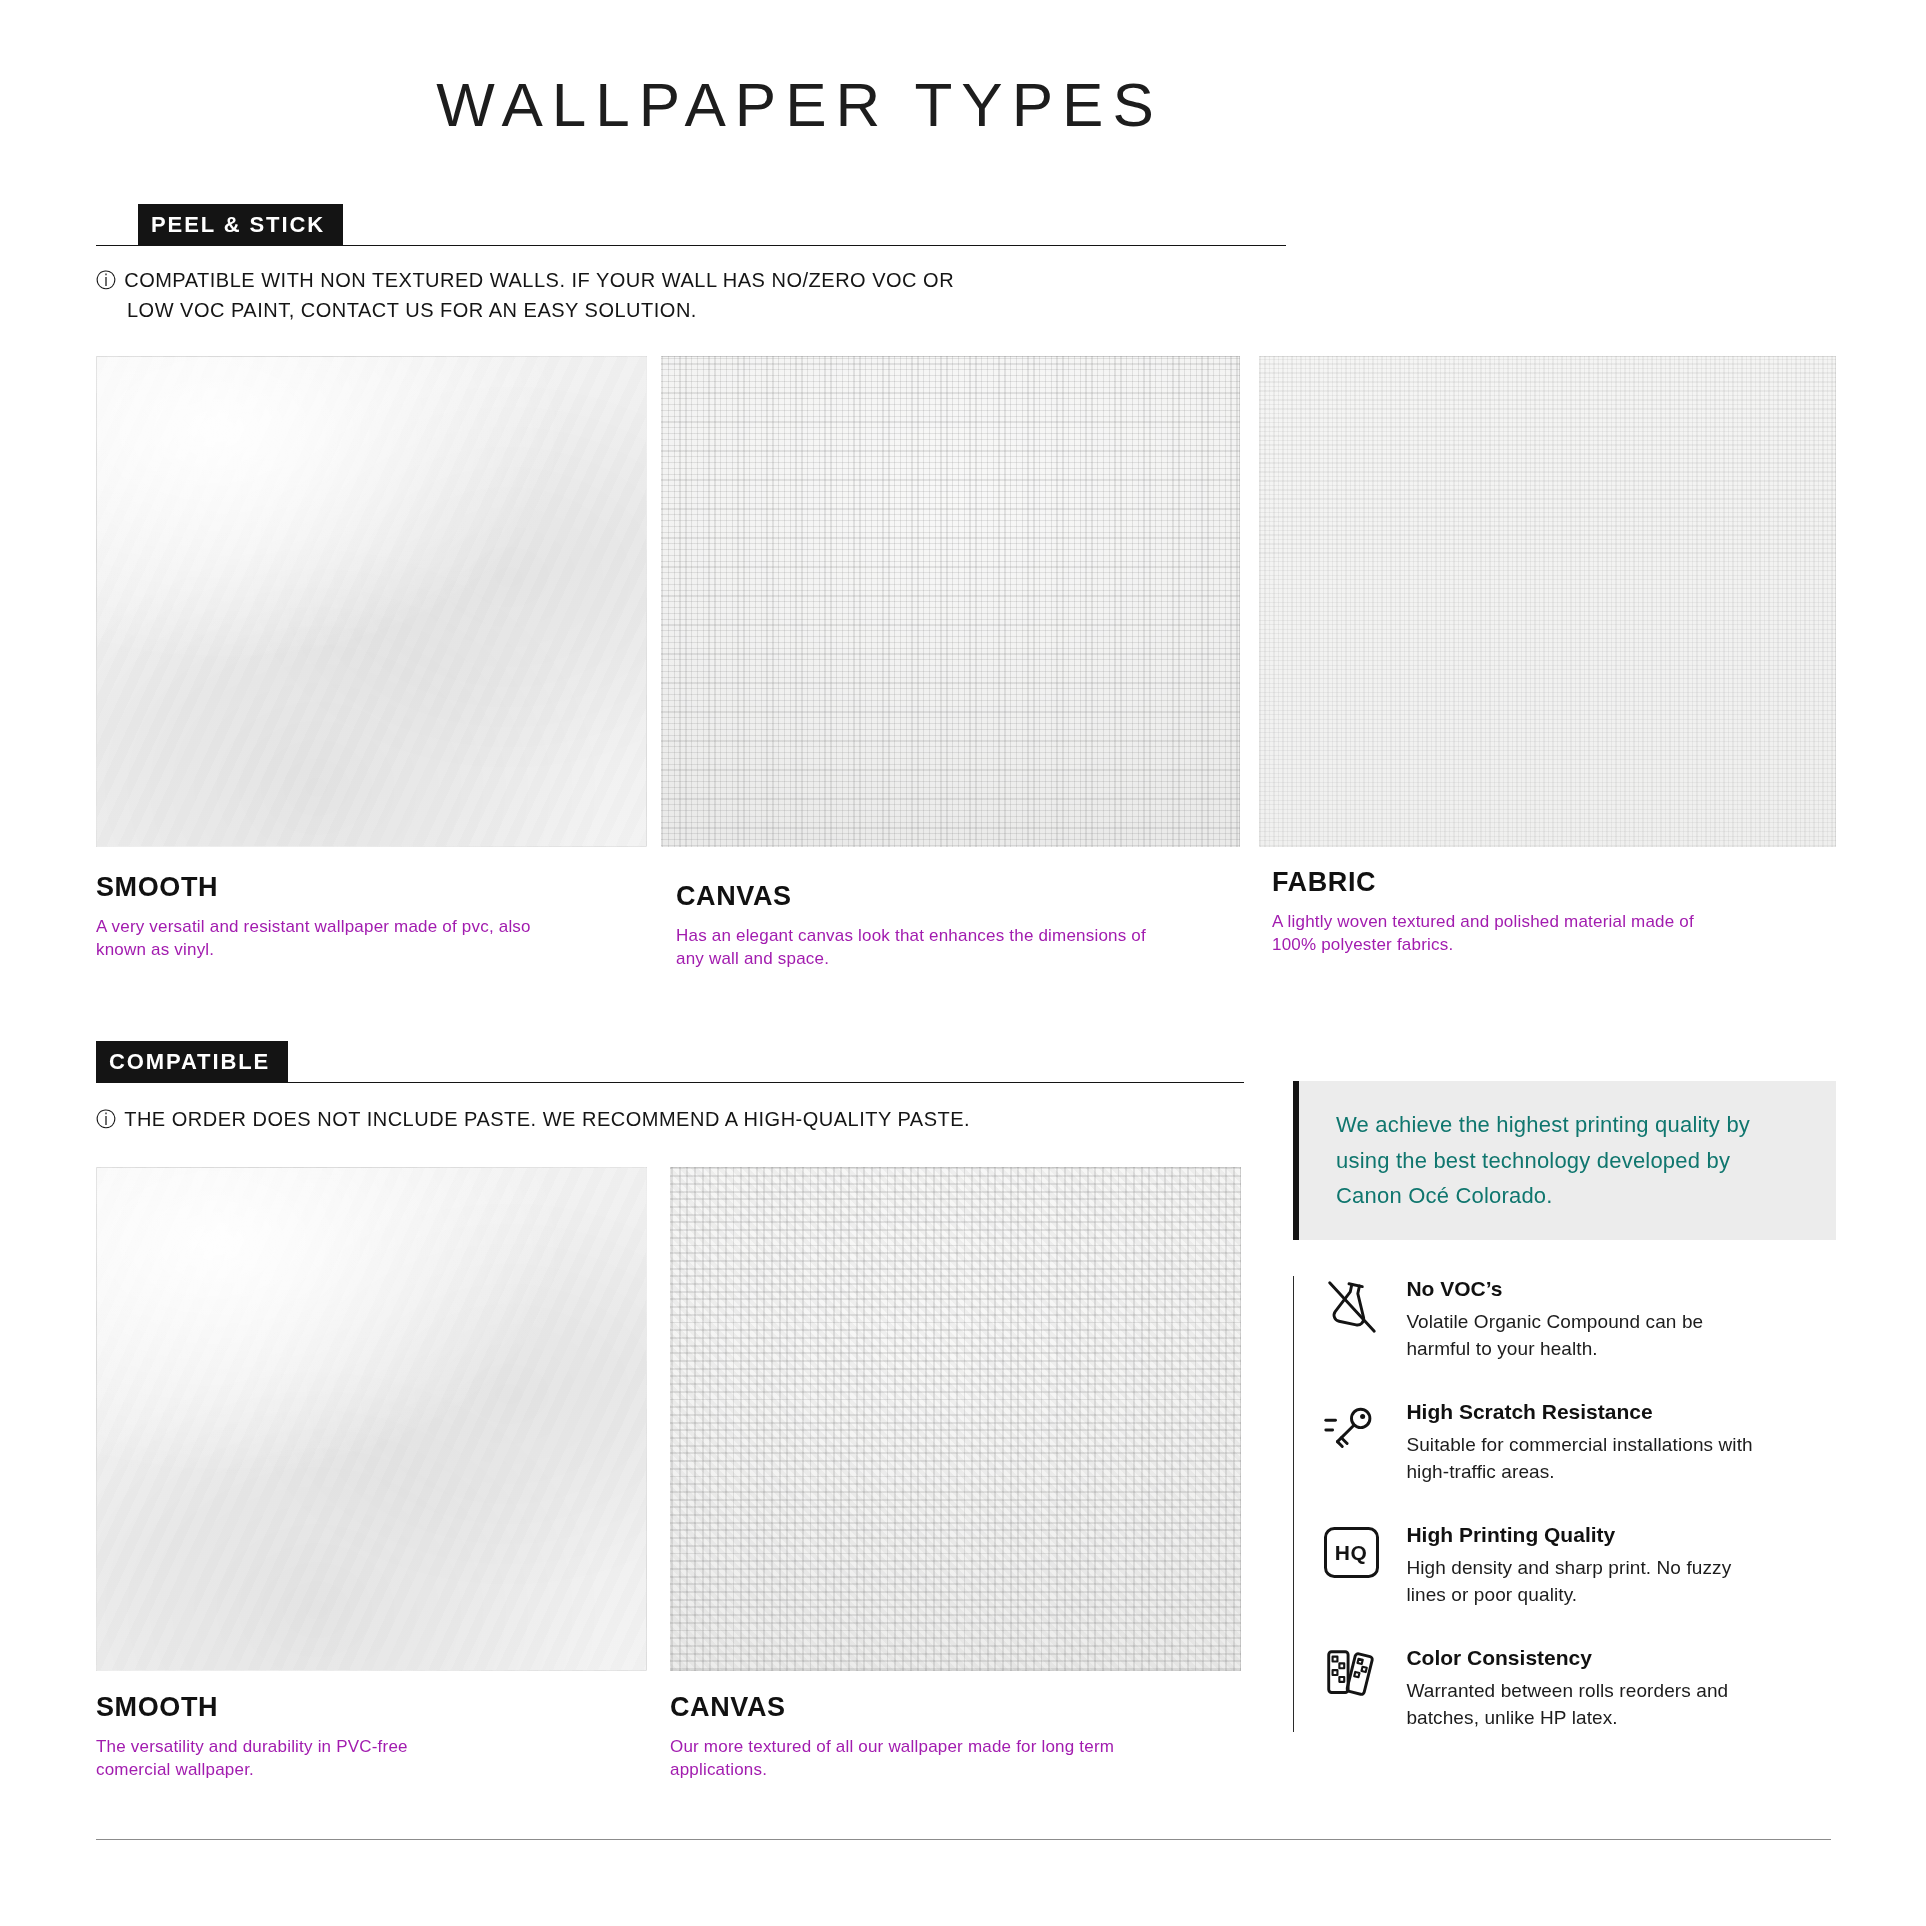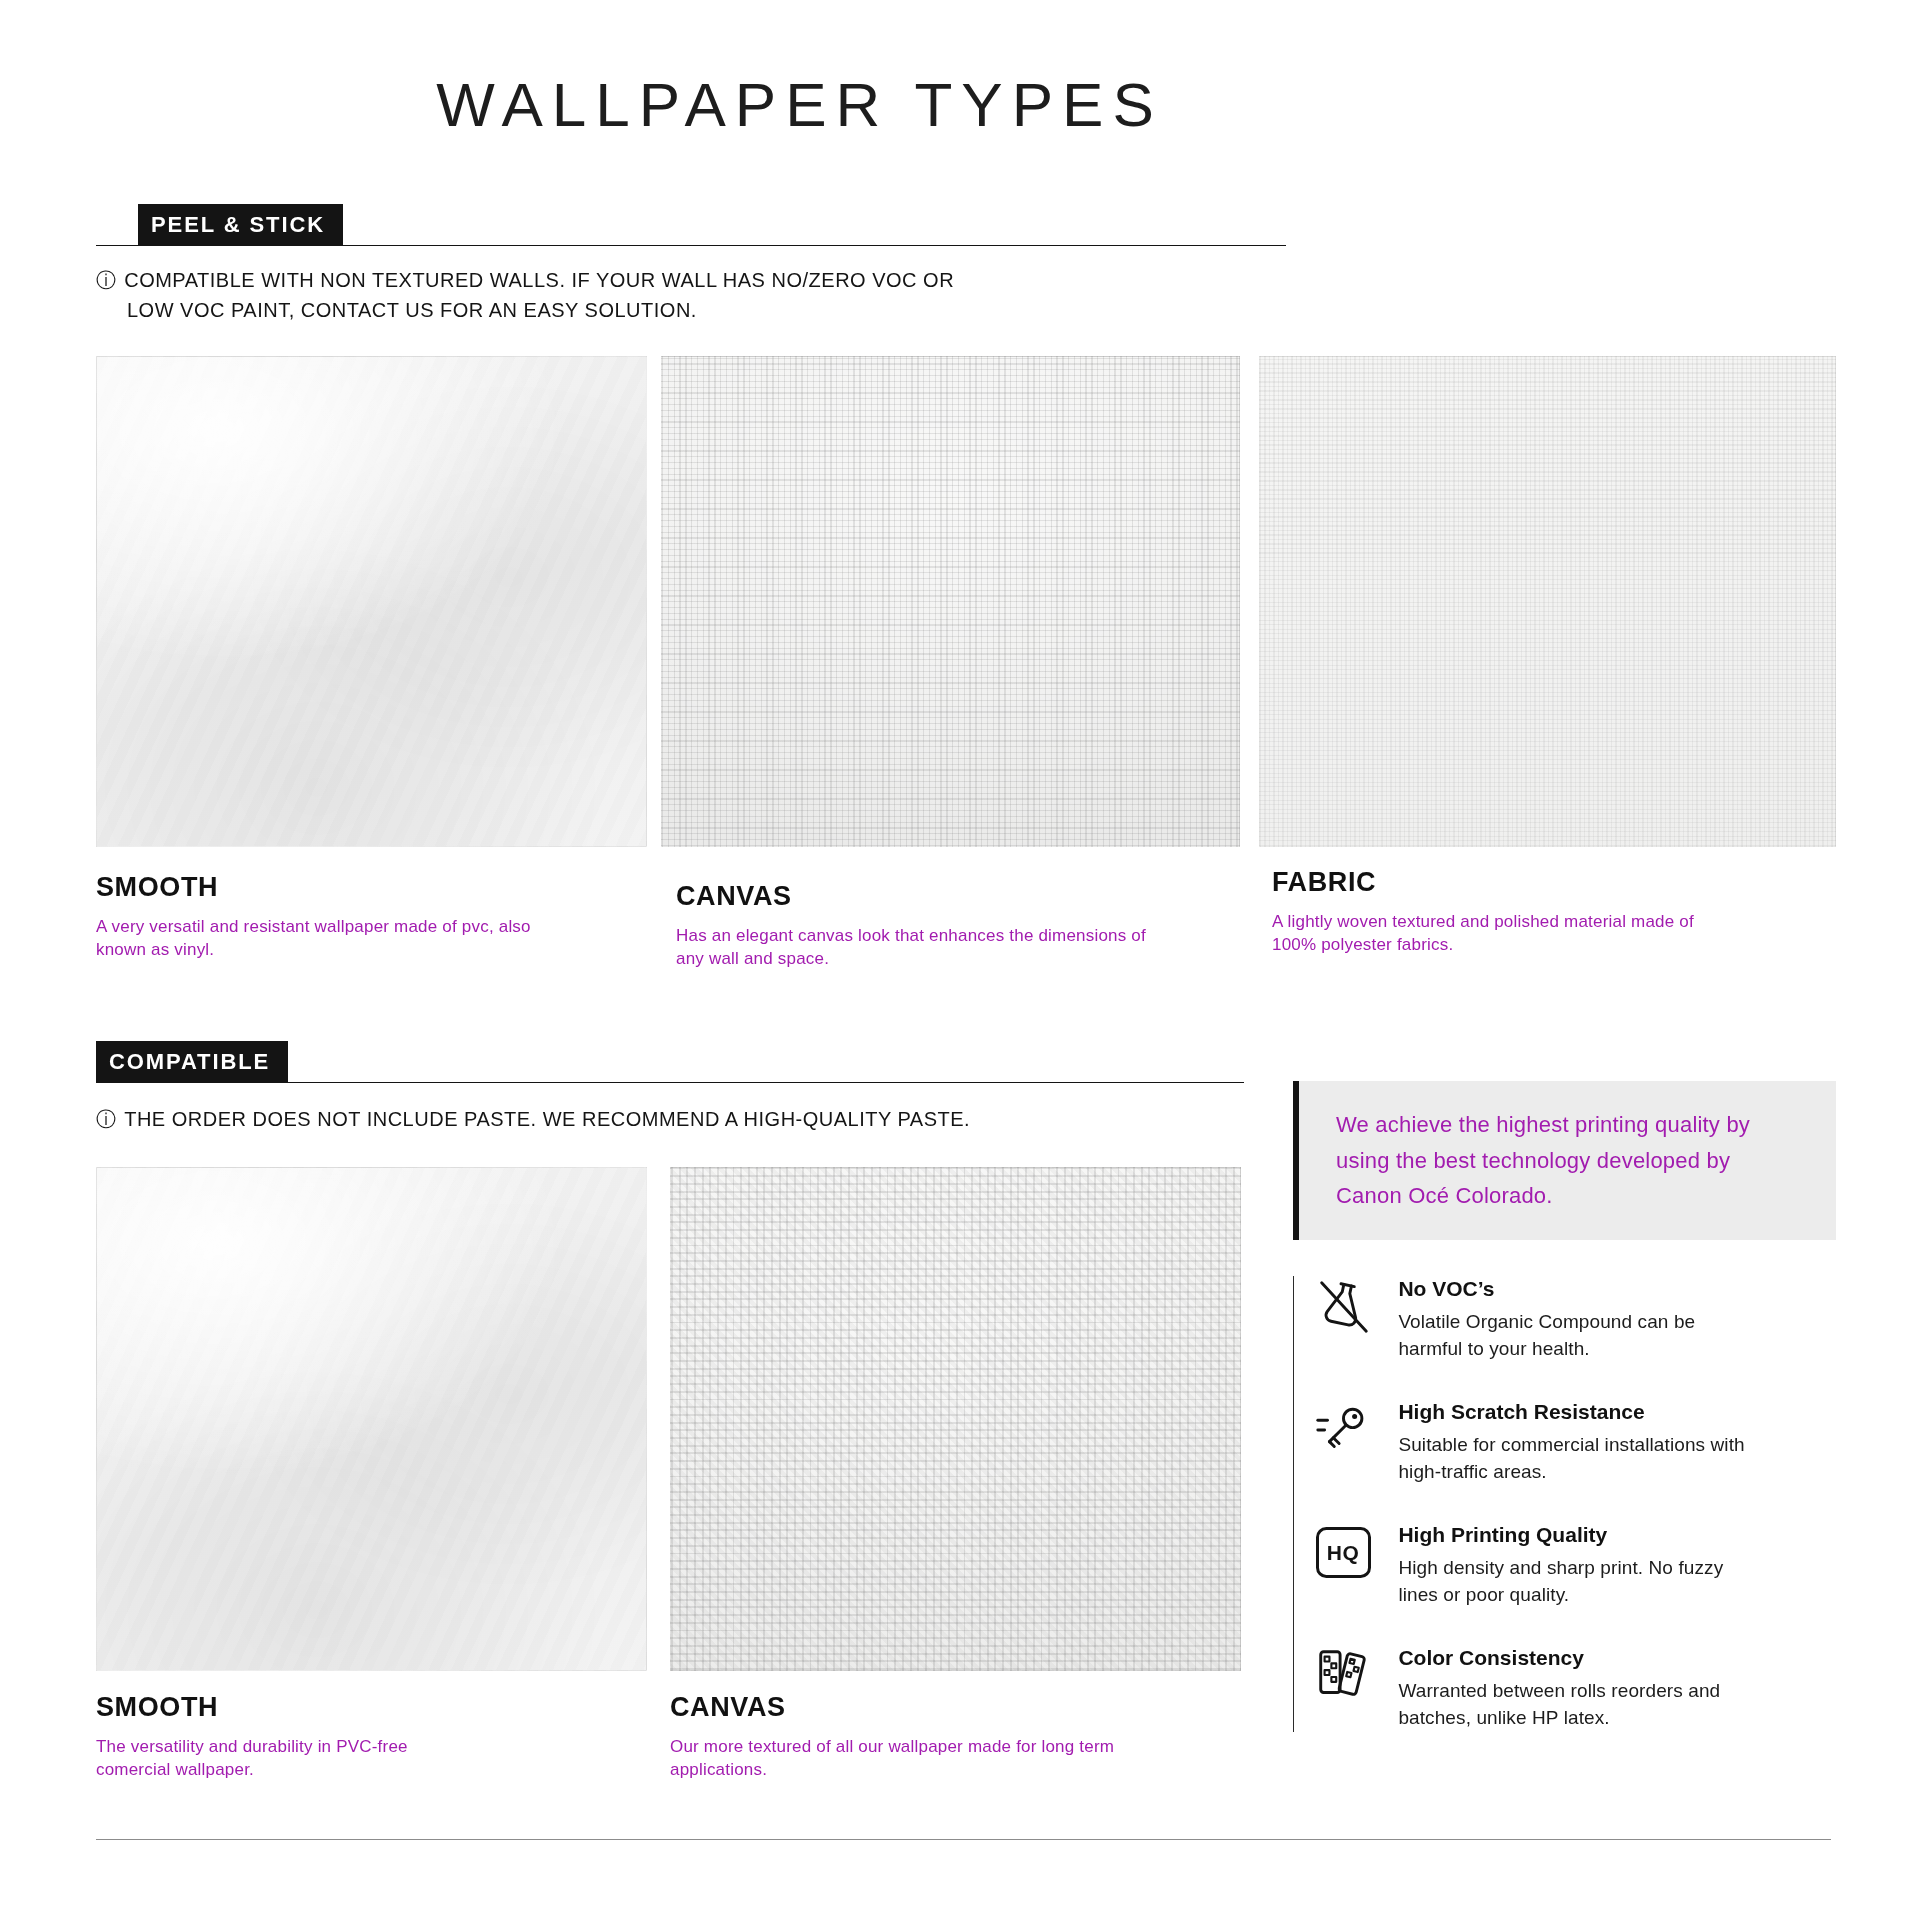--- a/index.html
+++ b/index.html
@@ -127,7 +127,7 @@
     font-size:22px;
     line-height:1.62;
     letter-spacing:0.2px;
-    color:#a21caf;
+    color:#0f766e;
   }
 
   

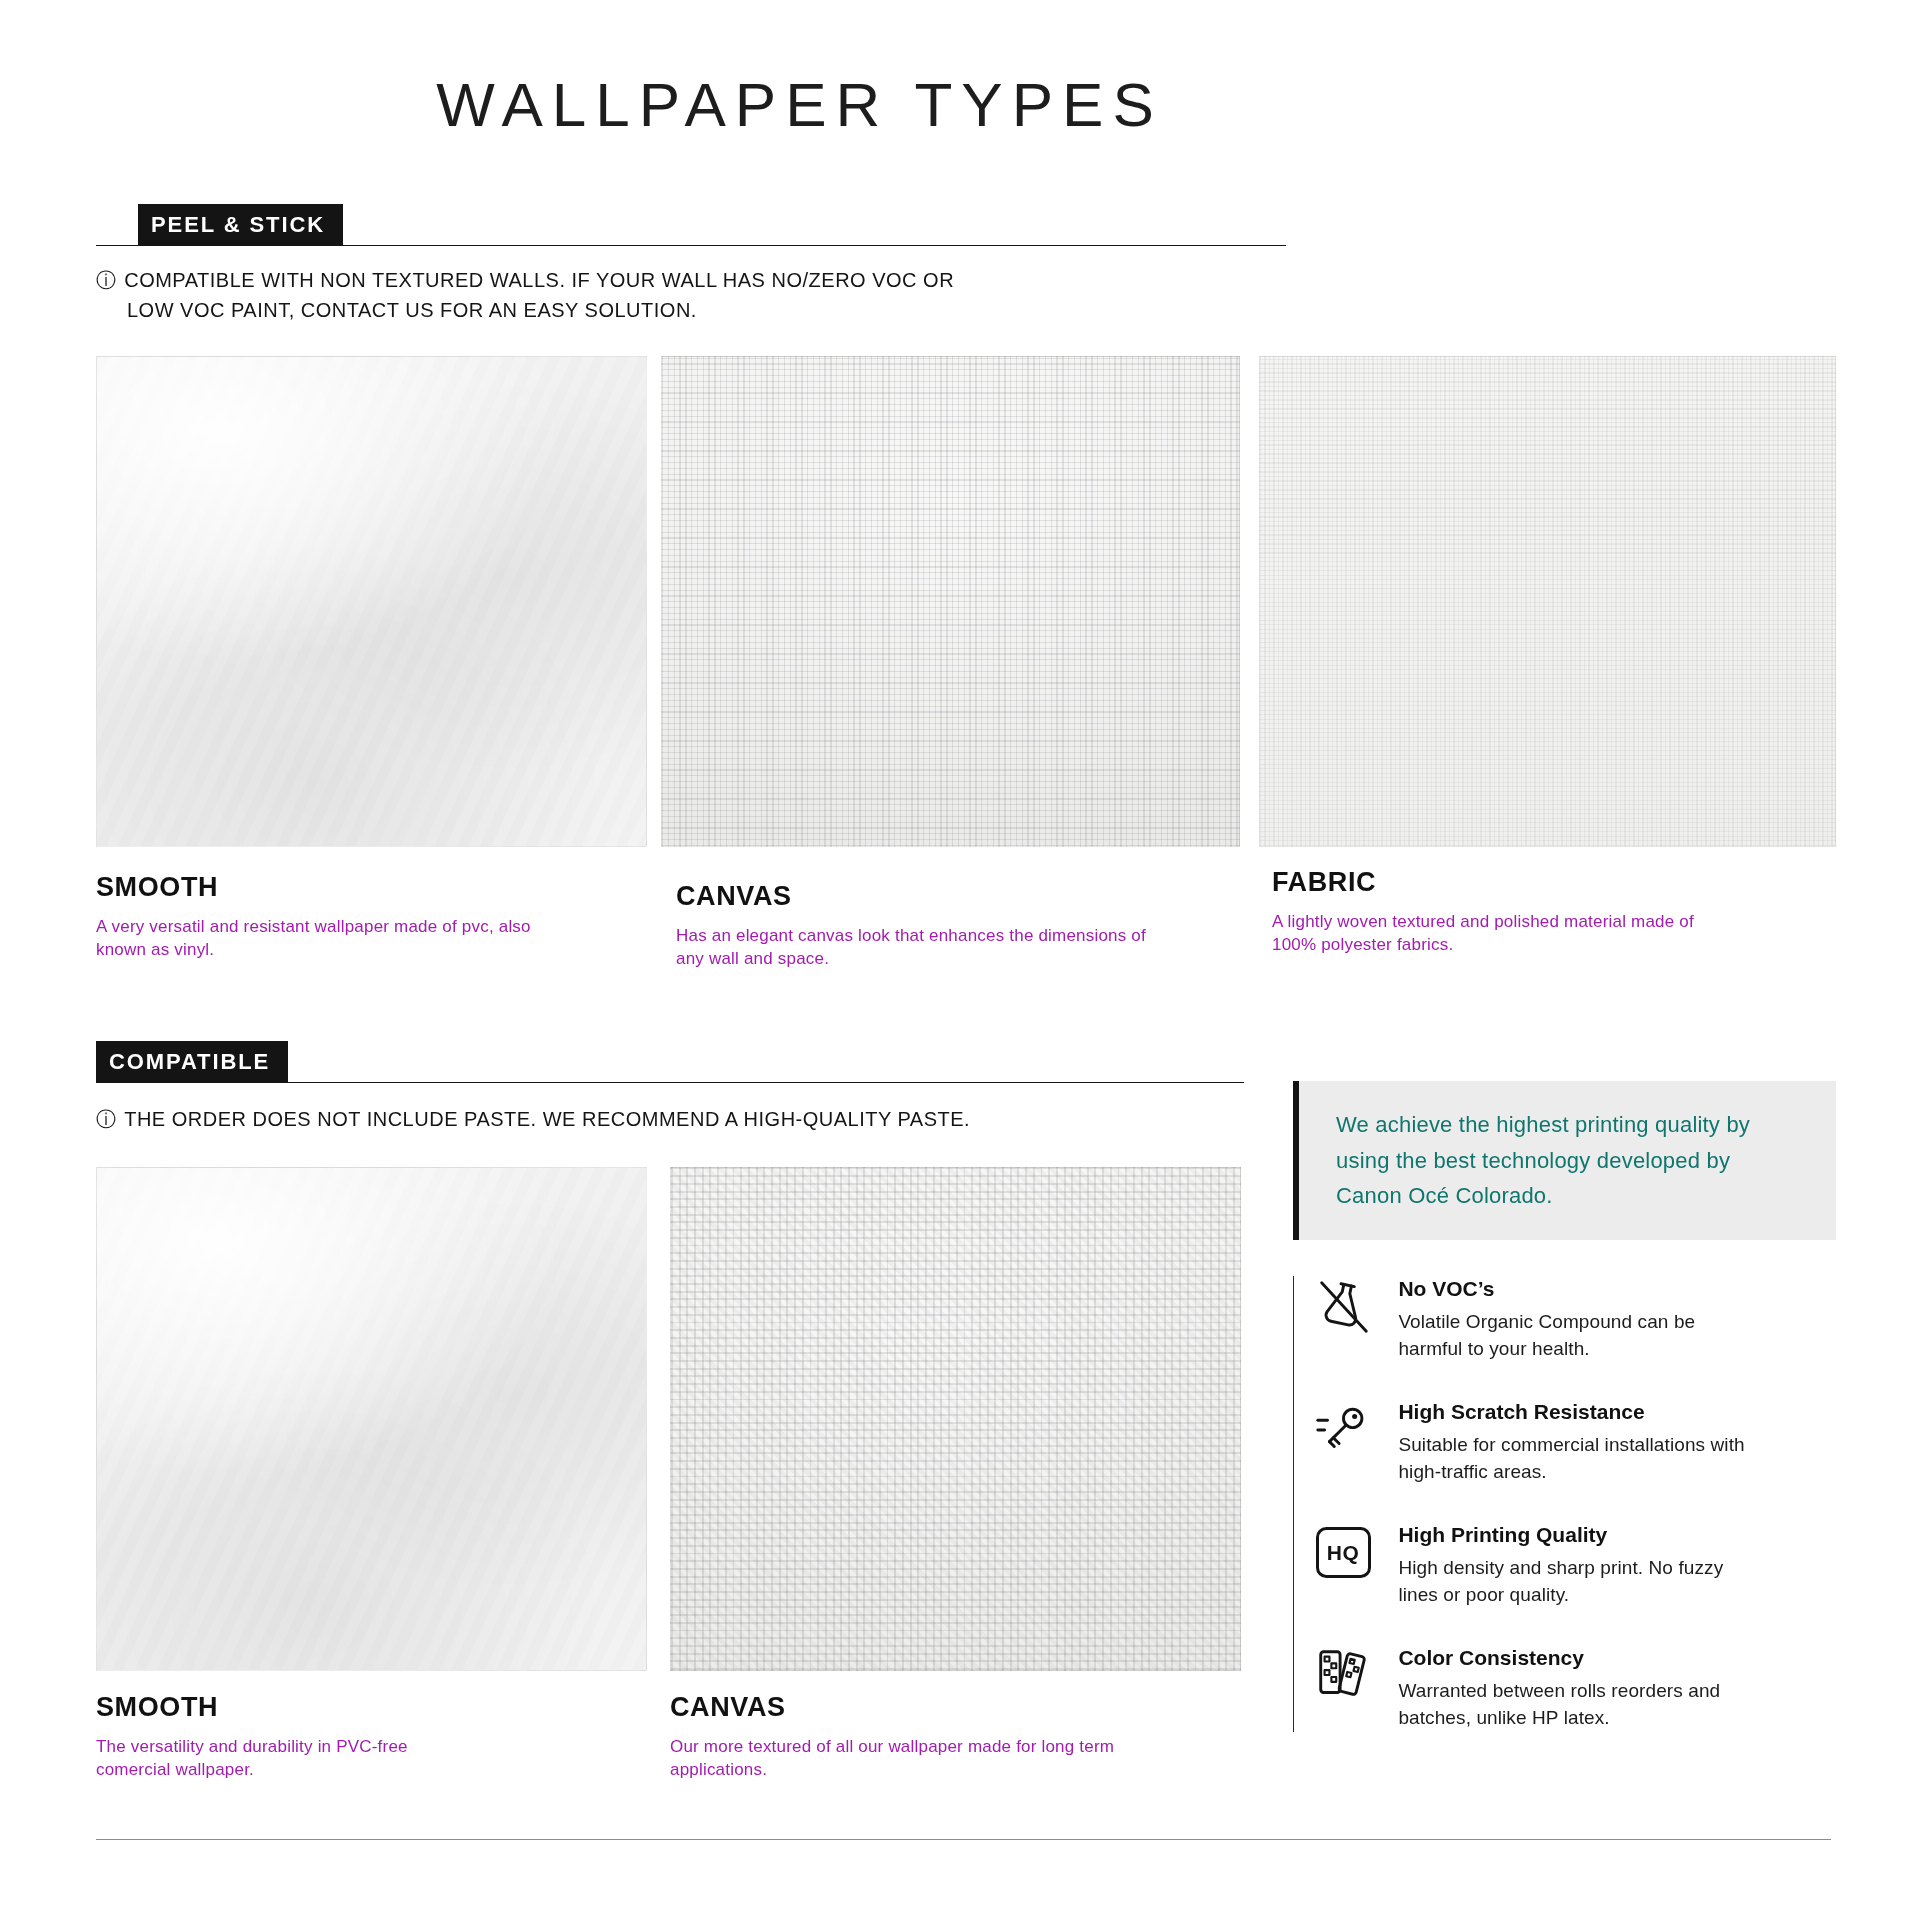--- a/index.html
+++ b/index.html
@@ -136,7 +136,7 @@
     left:1293px;top:1276px;width:582px;
     box-sizing:border-box;
     border-left:1.9px solid #2b2b2b;
-    padding-left:18px;
+    padding-left:26px;
   }
   .feature{
     display:flex;

